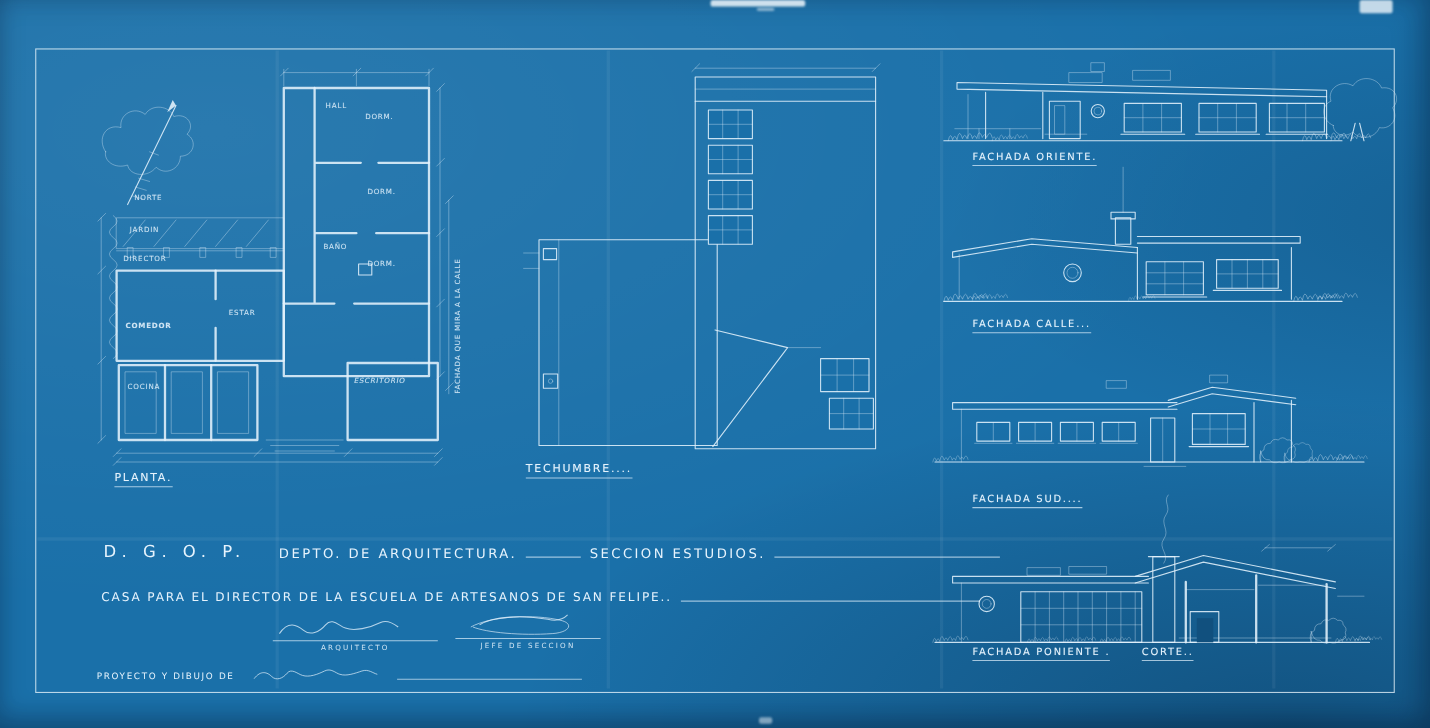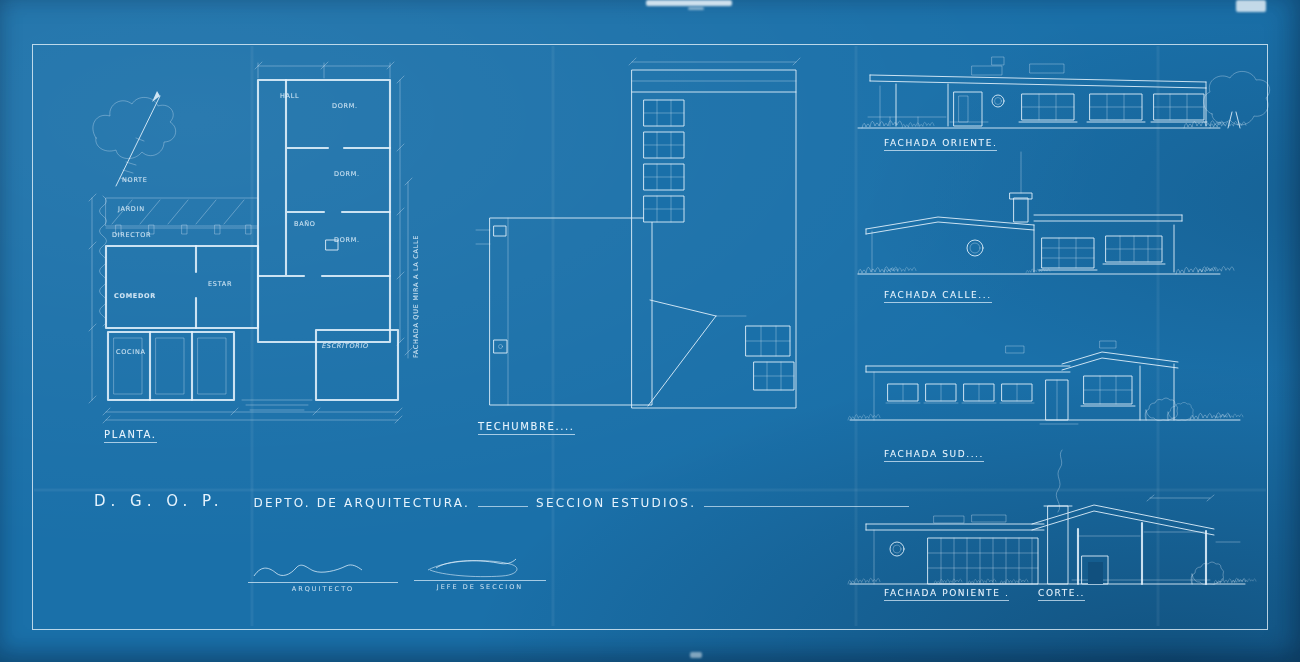--- a/index.html
+++ b/index.html
@@ -257,7 +257,7 @@
   <div class="lbl tiny" style="left:112px;top:231px;">DIRECTOR</div>
   <div class="lbl tiny" style="left:114px;top:292px;font-weight:bold;">COMEDOR</div>
   <div class="lbl tiny" style="left:208px;top:280px;">ESTAR</div>
-  <div class="lbl tiny" style="left:248px;top:92px;padding-left:32px;">HALL</div>
+  <div class="lbl tiny" style="left:264px;top:92px;padding-left:32px;">HALL</div>
   <div class="lbl tiny" style="left:332px;top:102px;">DORM.</div>
   <div class="lbl tiny" style="left:334px;top:170px;">DORM.</div>
   <div class="lbl tiny" style="left:334px;top:236px;">DORM.</div>

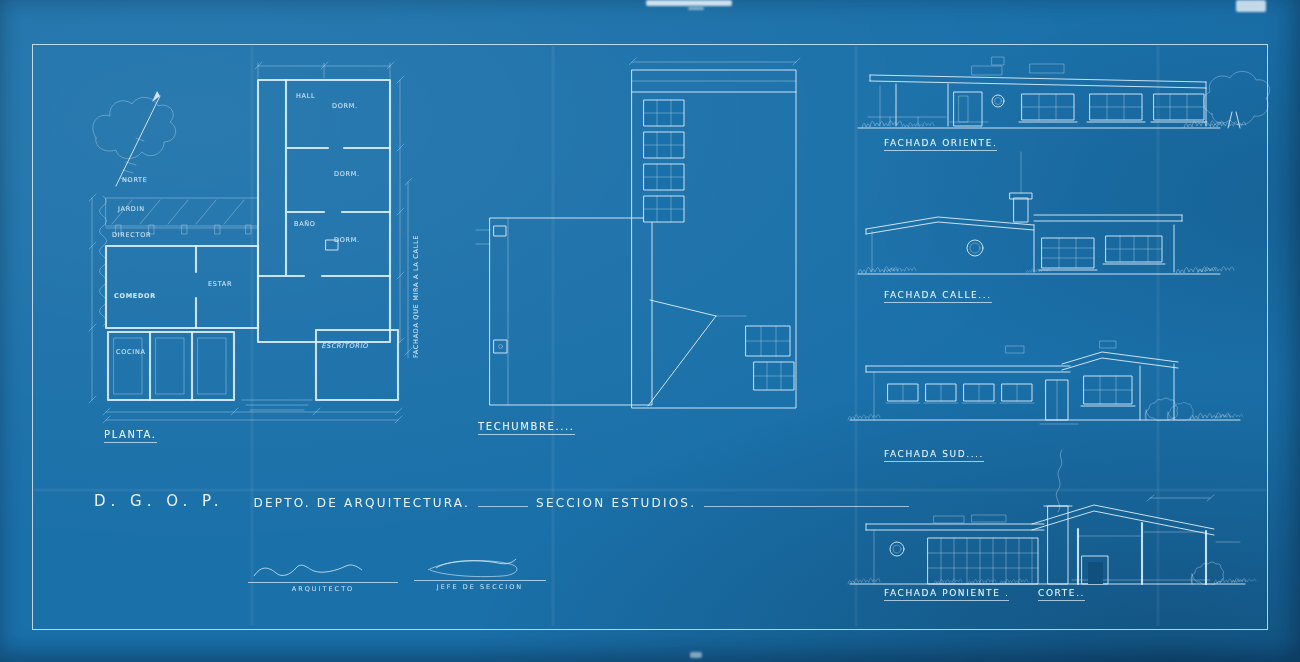--- a/index.html
+++ b/index.html
@@ -280,6 +280,10 @@
     <span class="blocktxt">SECCION ESTUDIOS.</span>
     <span class="rule" style="width:205px;margin:0 0 3px 8px;"></span>
   </div>
+  <div class="row" style="left:92px;top:536px;">
+    <span class="project">CASA PARA EL DIRECTOR DE LA ESCUELA DE ARTESANOS DE SAN FELIPE..</span>
+    <span class="rule" style="width:272px;margin:0 0 2px 8px;"></span>
+  </div>
 
   <div class="sig" style="left:248px;top:556px;width:150px;">
     <svg width="150" height="26" viewBox="0 0 150 26">

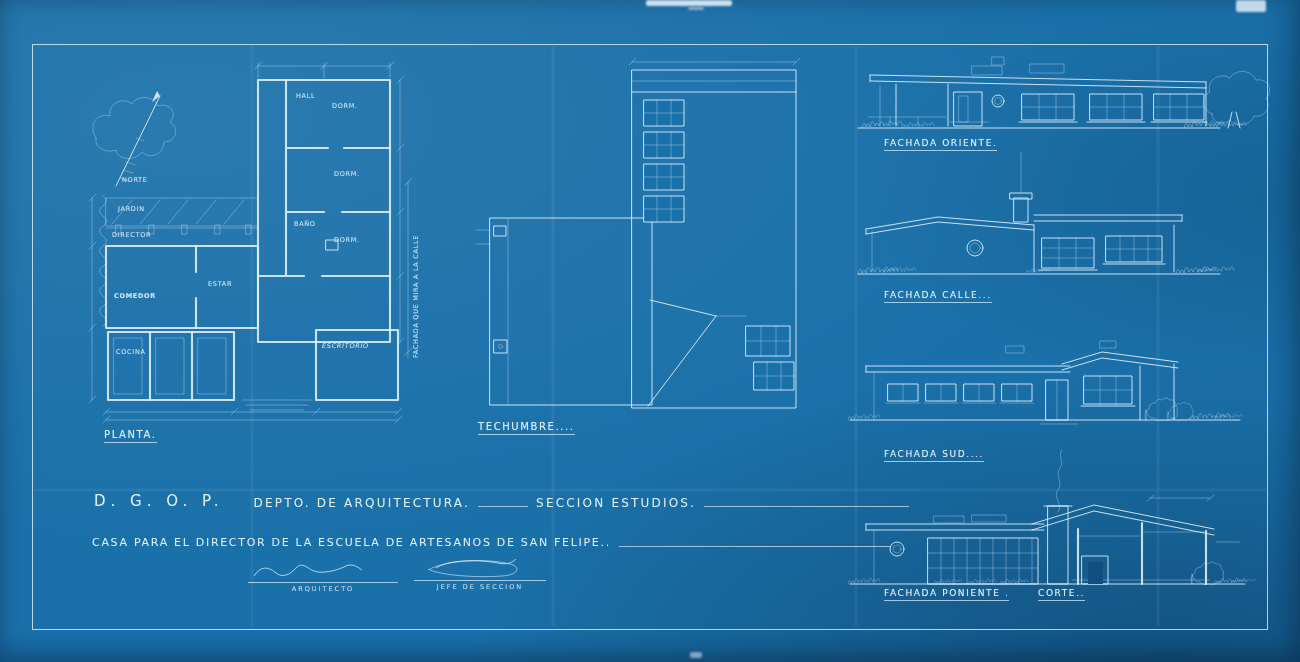--- a/index.html
+++ b/index.html
@@ -301,6 +301,13 @@
     <div class="cap">JEFE DE SECCION</div>
   </div>
 
+  <div class="row" style="left:88px;top:604px;">
+    <span class="credit" style="margin-bottom:3px;">PROYECTO Y DIBUJO DE</span>
+    <svg width="130" height="18" viewBox="0 0 130 18" style="margin:0 0 0 14px;">
+      <path d="M4,13 c6,-8 12,-6 16,-2 c4,4 10,2 14,-3 c4,-5 10,1 14,2 c6,2 14,-1 20,-4 c6,-3 10,2 14,3 c6,2 14,-1 20,-3 c6,-2 10,2 14,3" fill="none" stroke="#e6f3fd" stroke-opacity=".7" stroke-width=".9"></path>
+    </svg>
+    <span class="rule" style="width:168px;margin:0 0 4px 4px;"></span>
+  </div>
 
 </div>
 

